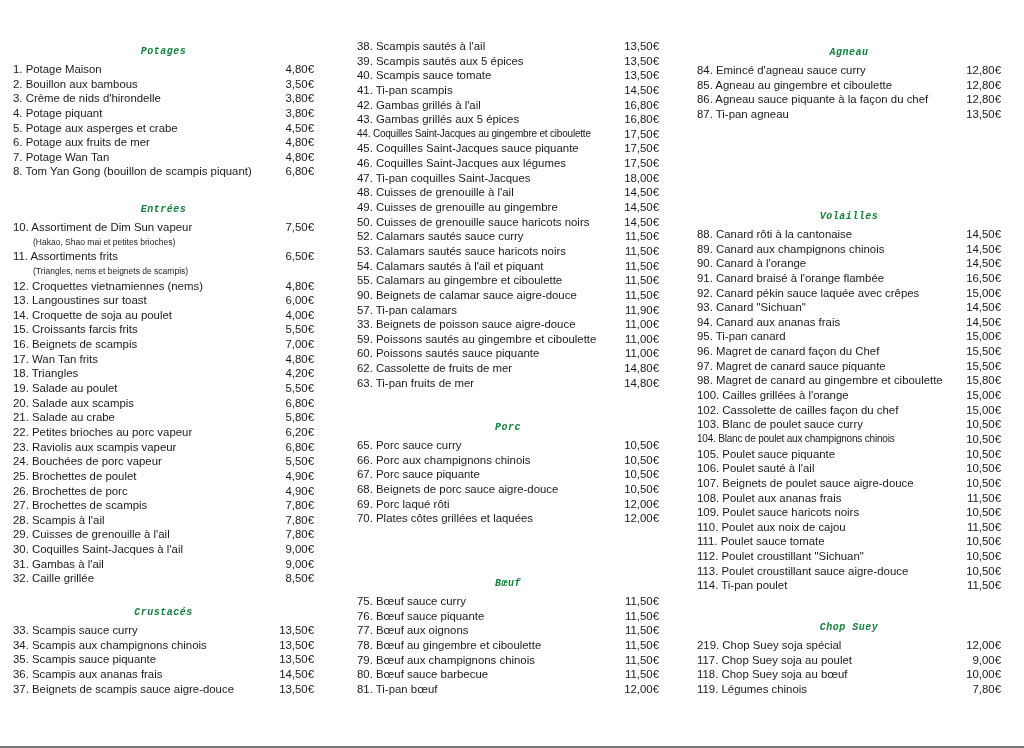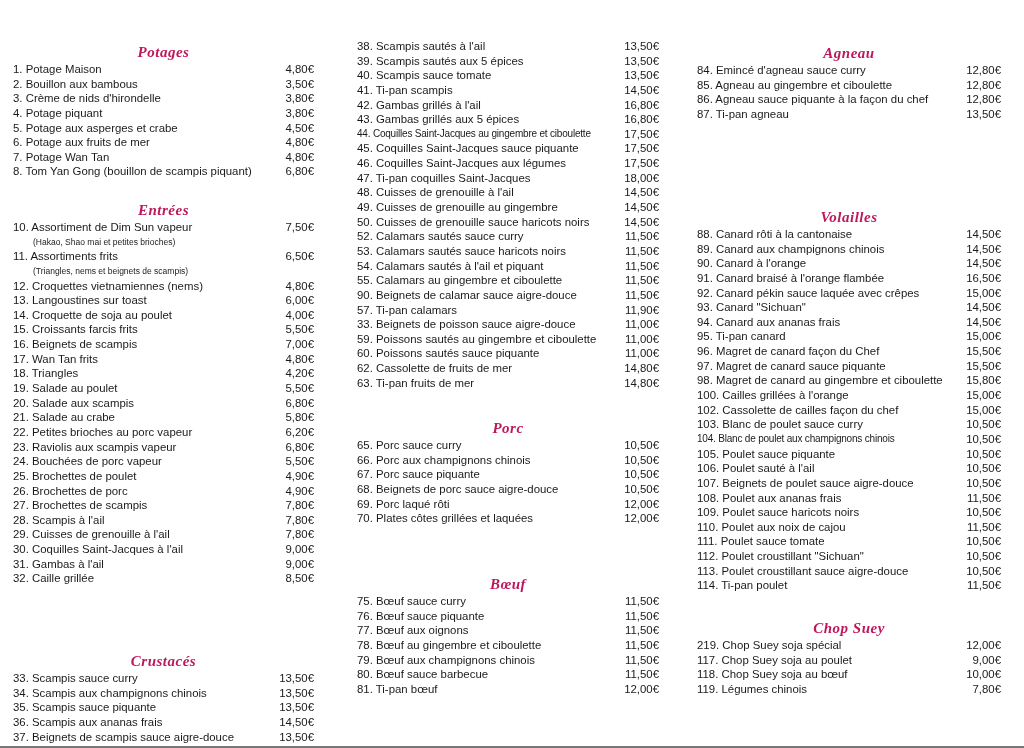--- a/index.html
+++ b/index.html
@@ -14,9 +14,9 @@
   .col { position:absolute; top:0; }
   .section { position:absolute; left:0; right:0; }
   .sec-title {
-    font-family:Liberation Serif, serif;
+    font-family:Liberation Mono, monospace;
     font-style:italic; font-weight:bold;
-    font-size:15px; text-align:center; color:#be185d;
+    font-size:10px; text-align:center; color:#15803d;
     height:20px; line-height:20px; letter-spacing:0.5px;
   }
   .items { list-style:none; margin:0; padding:0; }

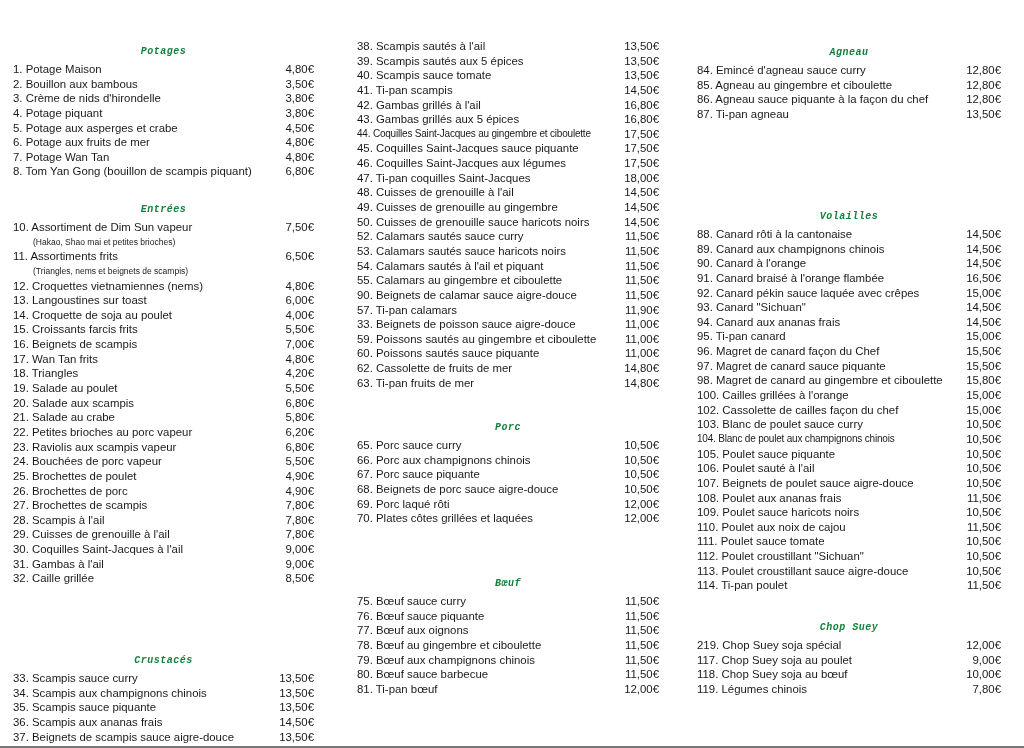--- a/index.html
+++ b/index.html
@@ -176,7 +176,7 @@
           </li>
         </ul>
     </div>
-    <div class="section" style="top:603px;margin-top:48px;">
+    <div class="section" style="top:603px;">
       <div class="sec-title">Crustacés</div>
       <ul class="items">
           <li class="item">

